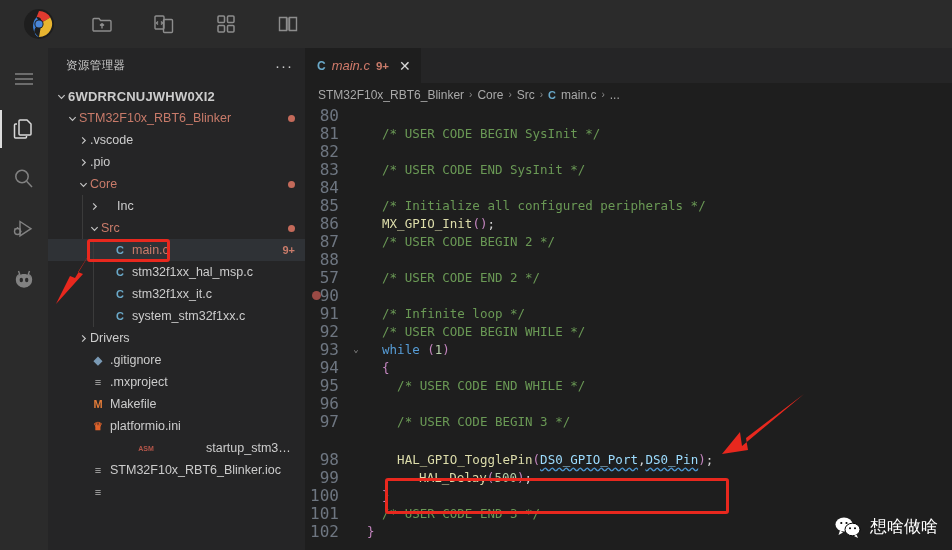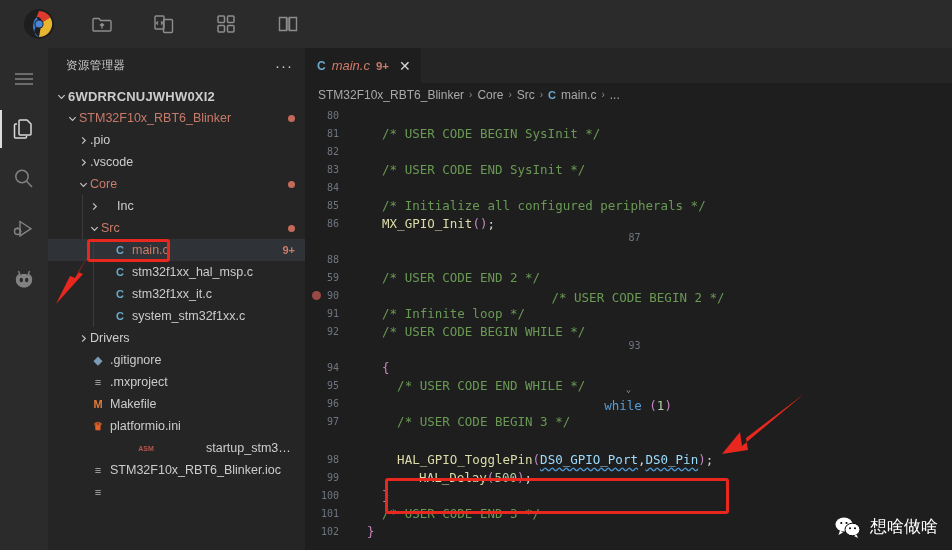--- a/index.html
+++ b/index.html
@@ -84,7 +84,7 @@
   .codeline { height: 18px; display: flex; align-items: center; font-family: "DejaVu Sans Mono", monospace; font-size: 12.5px; }
   .ln {
     width: 44px; flex: 0 0 44px; text-align: right; padding-right: 10px;
-    color: #6e7681; font-size: 10px; font-family: "DejaVu Sans Mono", monospace;
+    color: #6e7681; font-size: 16px; font-family: "DejaVu Sans Mono", monospace;
   }
   .fold { width: 14px; flex: 0 0 14px; color: #9a9a9a; font-size: 9px; text-align: center; }
   .code { white-space: pre; padding-left: 4px; }

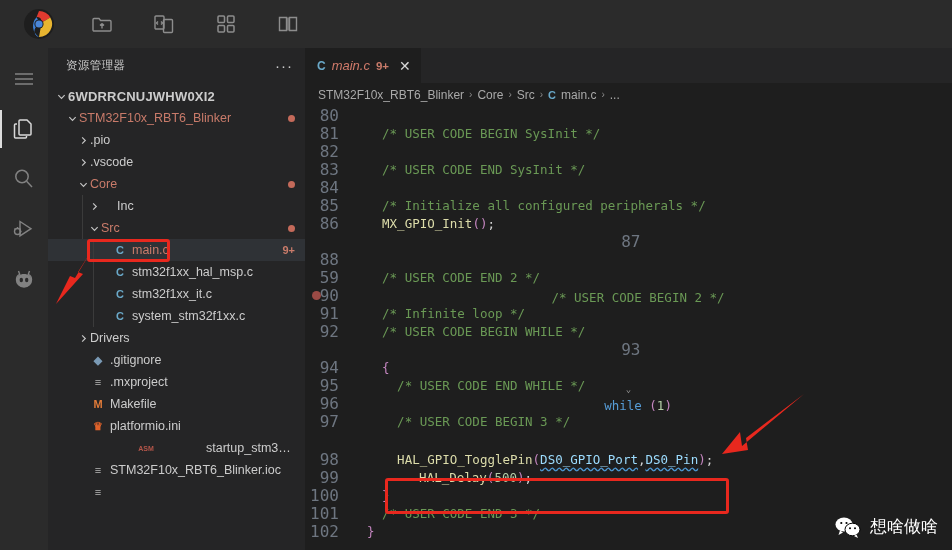--- a/index.html
+++ b/index.html
@@ -218,13 +218,13 @@
           <span class="twisty"><svg width="9" height="9" viewBox="0 0 10 10" fill="none" stroke="#c5c5c5" stroke-width="1.3">
               <path d="M3.5 1.5L7 5L3.5 8.5"></path>
             </svg></span>
+          <span class="lbl">.vscode</span>
+        </div>
+        <div class="row" style="padding-left: 28px;">
+          <span class="twisty"><svg width="9" height="9" viewBox="0 0 10 10" fill="none" stroke="#c5c5c5" stroke-width="1.3">
+              <path d="M3.5 1.5L7 5L3.5 8.5"></path>
+            </svg></span>
           <span class="lbl">.pio</span>
-        </div>
-        <div class="row" style="padding-left: 28px;">
-          <span class="twisty"><svg width="9" height="9" viewBox="0 0 10 10" fill="none" stroke="#c5c5c5" stroke-width="1.3">
-              <path d="M3.5 1.5L7 5L3.5 8.5"></path>
-            </svg></span>
-          <span class="lbl">.vscode</span>
         </div>
         <div class="row" style="padding-left: 28px;">
           <span class="twisty"><svg width="9" height="9" viewBox="0 0 10 10" fill="none" stroke="#c5c5c5" stroke-width="1.3">

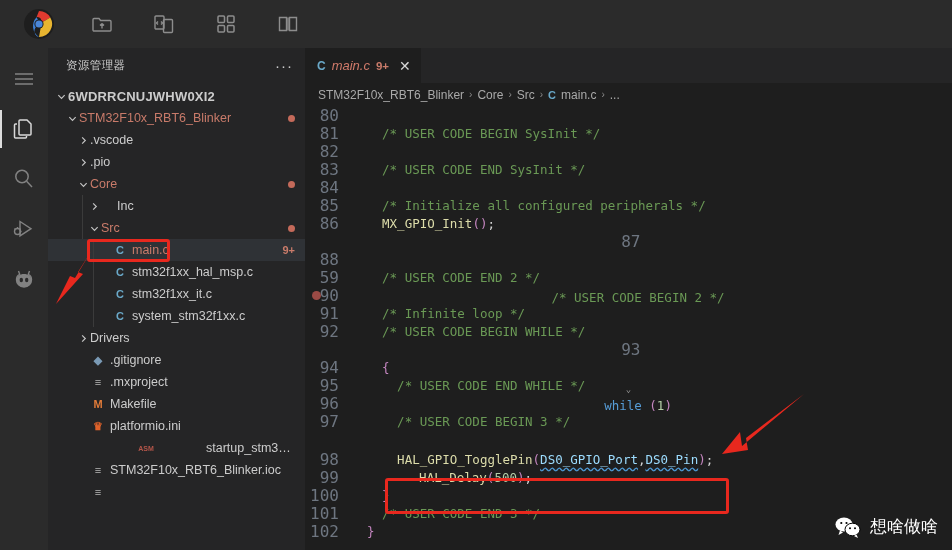--- a/index.html
+++ b/index.html
@@ -373,7 +373,7 @@
           <span class="fold"></span>
           <span class="code"><span class="c-pl">  </span><span class="c-fn">MX_GPIO_Init</span><span class="c-par">()</span><span class="c-pl">;</span></span>
         </div>
-        <div class="codeline" style="position: relative; flex-direction: column;">
+        <div class="codeline" style="position: relative;">
           <span class="ln">87</span>
           <span class="fold"></span>
           <span class="code"><span class="c-cmt">  /* USER CODE BEGIN 2 */</span></span>

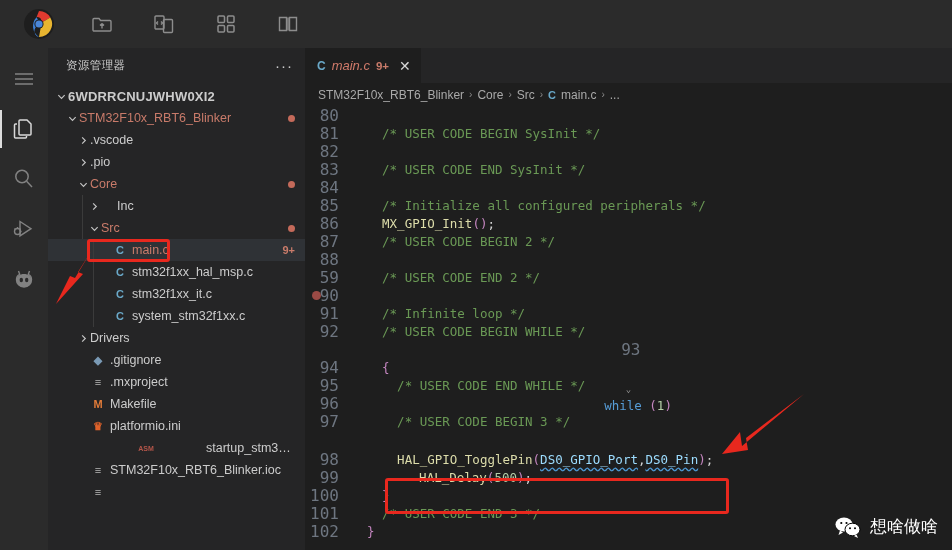--- a/index.html
+++ b/index.html
@@ -384,7 +384,7 @@
           <span class="code"></span>
         </div>
         <div class="codeline" style="position: relative;">
-          <span class="ln">59</span>
+          <span class="ln">57</span>
           <span class="fold"></span>
           <span class="code"><span class="c-cmt">  /* USER CODE END 2 */</span></span>
         </div>

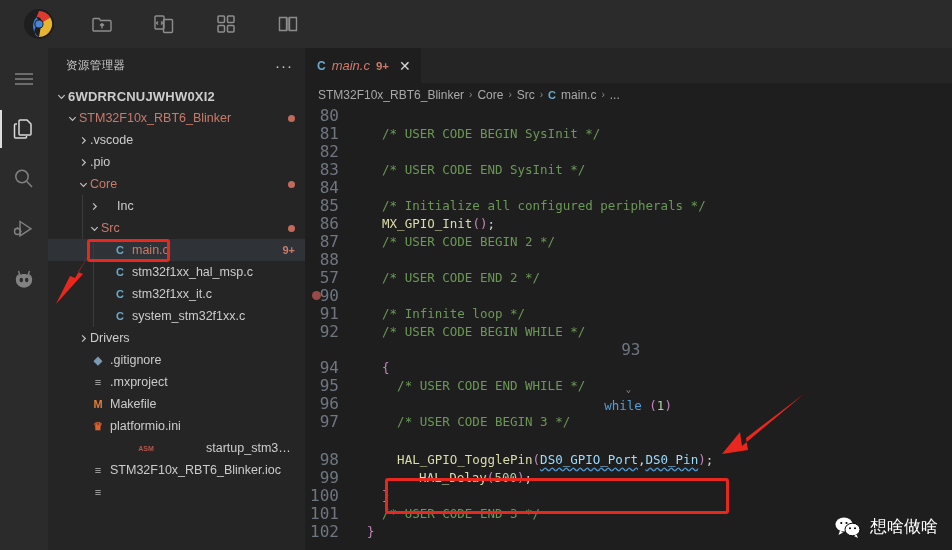--- a/index.html
+++ b/index.html
@@ -404,7 +404,7 @@
           <span class="fold"></span>
           <span class="code"><span class="c-cmt">  /* USER CODE BEGIN WHILE */</span></span>
         </div>
-        <div class="codeline" style="position: relative; flex-direction: column;">
+        <div class="codeline" style="position: relative;">
           <span class="ln">93</span>
           <span class="fold">⌄</span>
           <span class="code"><span class="c-pl">  </span><span class="c-kw">while</span><span class="c-pl"> </span><span class="c-par">(</span><span class="c-num">1</span><span class="c-par">)</span></span>

